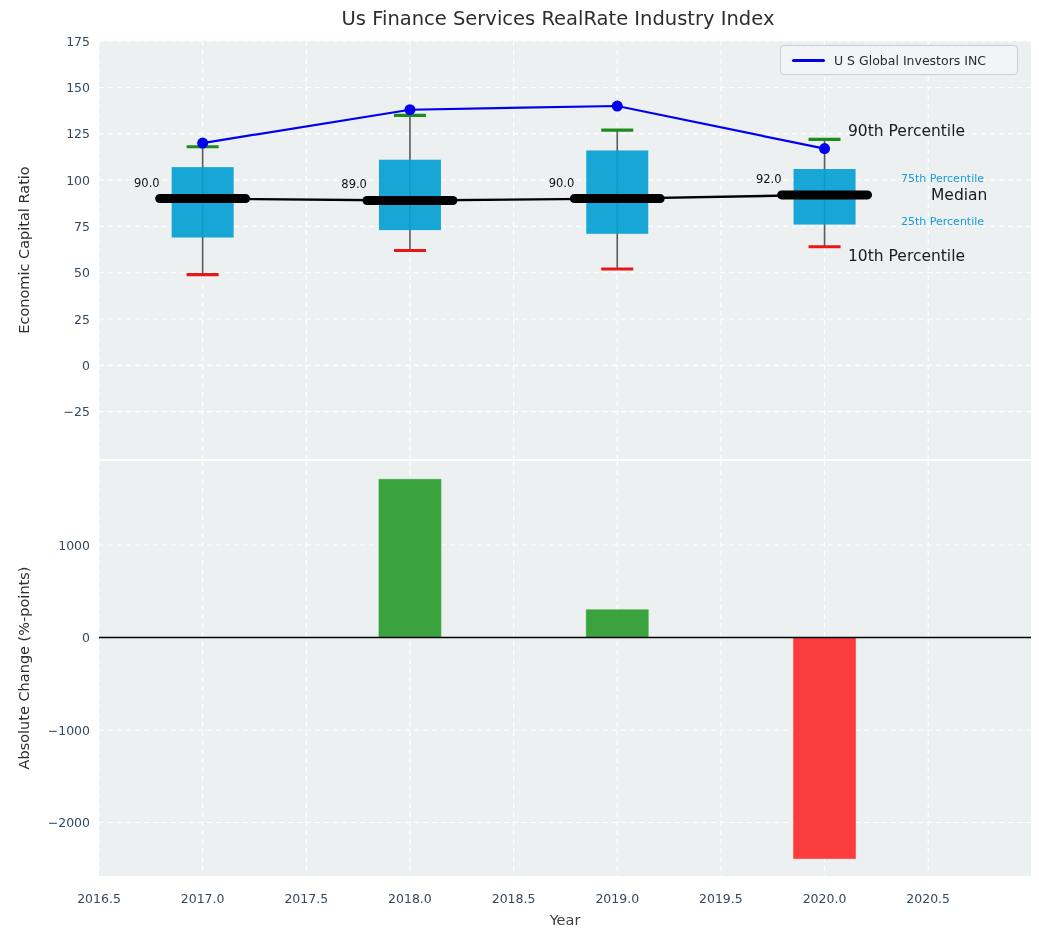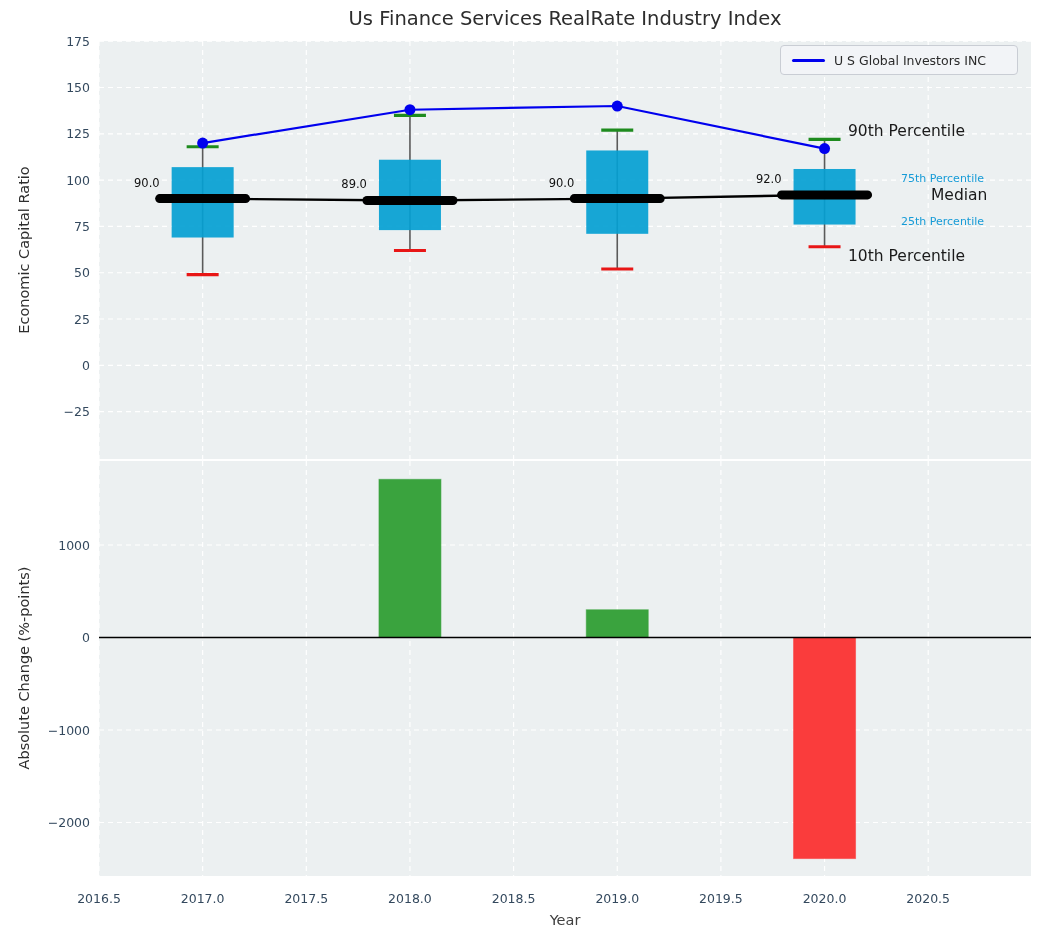--- a/index.html
+++ b/index.html
@@ -8,7 +8,7 @@
     font-family:"DejaVu Sans", sans-serif;overflow:hidden;
   }
   .chart-title{
-    position:absolute;left:99px;top:7px;width:932px;text-align:center;
+    position:absolute;left:92px;top:7px;width:932px;text-align:center;
     font-size:19.5px;color:#2d2d2d;
   }
   .ylabel{

